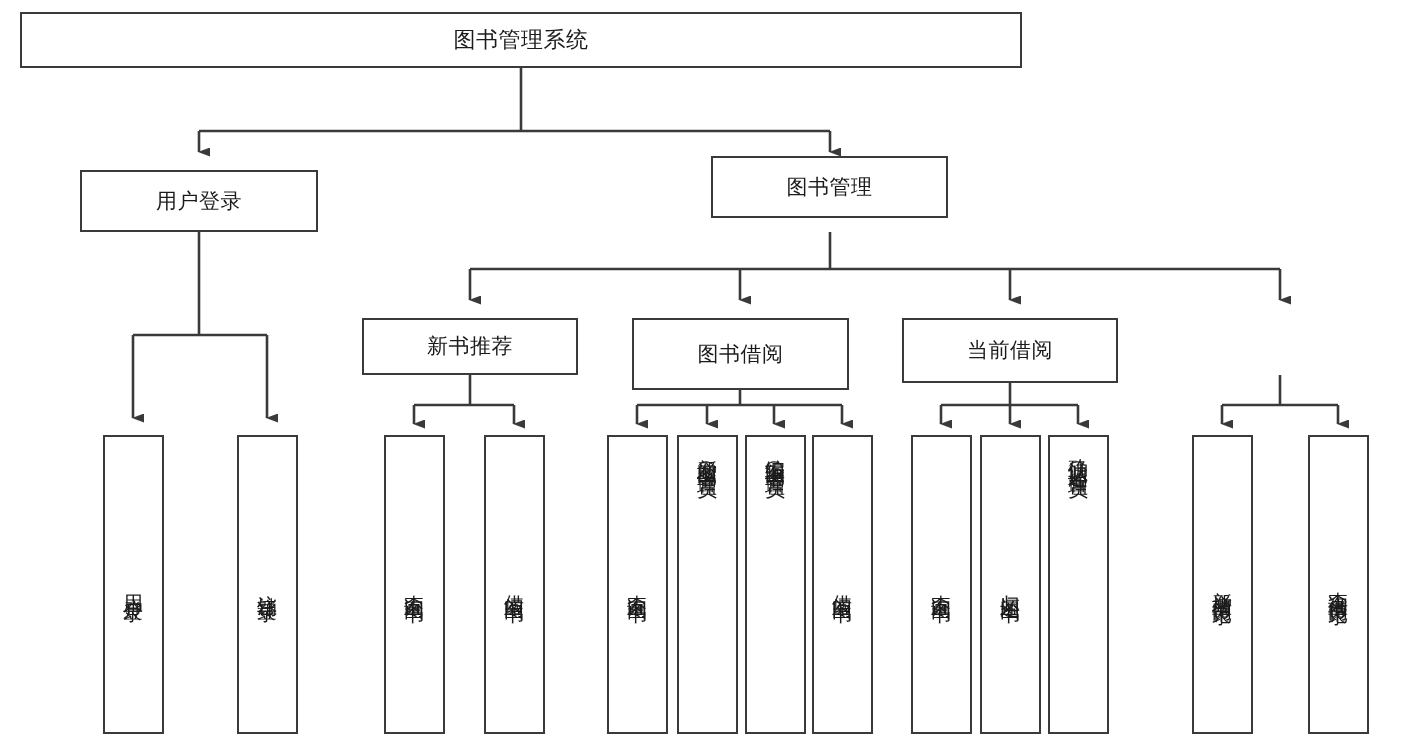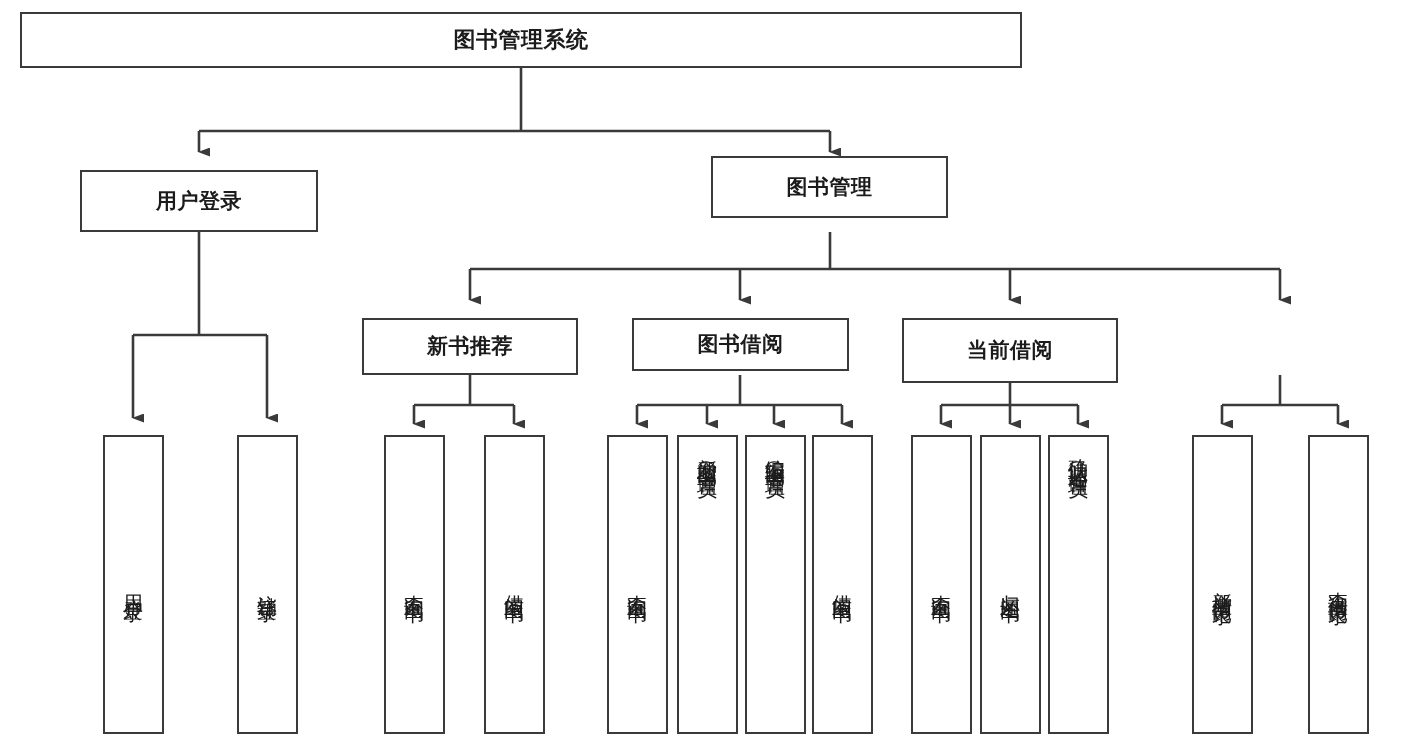--- a/index.html
+++ b/index.html
@@ -40,7 +40,6 @@
     letter-spacing: 0.5px;
     white-space: nowrap;
     color: #1b1b1b;
-    font-weight: bold;
   }
   .node-root .node-label { font-size: 22px; }
   .node-l2 .node-label  { font-size: 21px; }

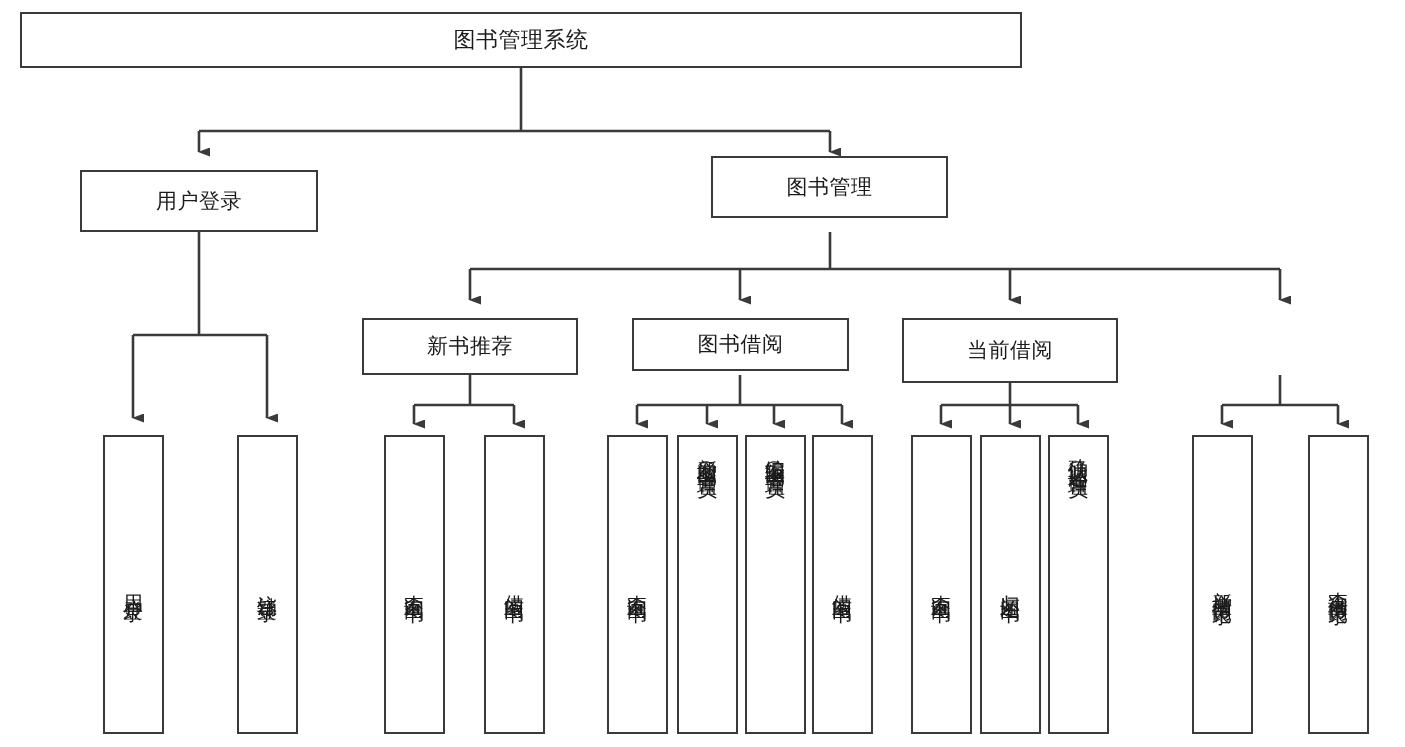--- a/index.html
+++ b/index.html
@@ -146,7 +146,7 @@
     <span class="node-label">新书推荐</span>
   </div>
 
-  <div class="node-box node-l3" style="left:632px; top:318px; width:217px; height:53px;">
+  <div class="node-box node-l3" style="left:632px; top:318px; width:217px; height:72px;">
     <span class="node-label">图书借阅</span>
   </div>
 

